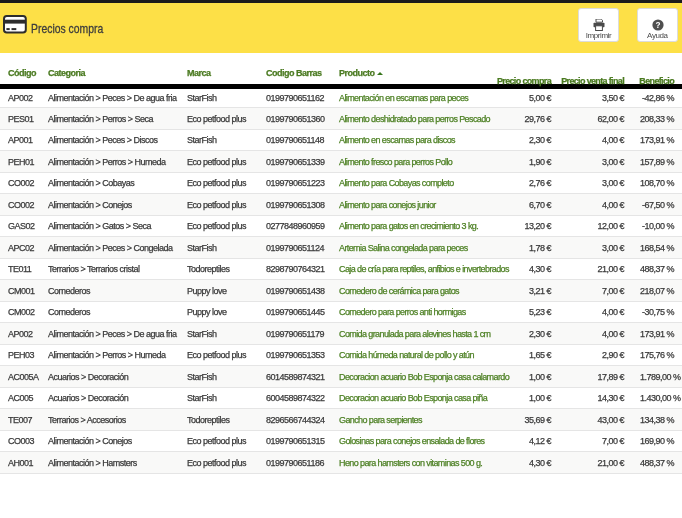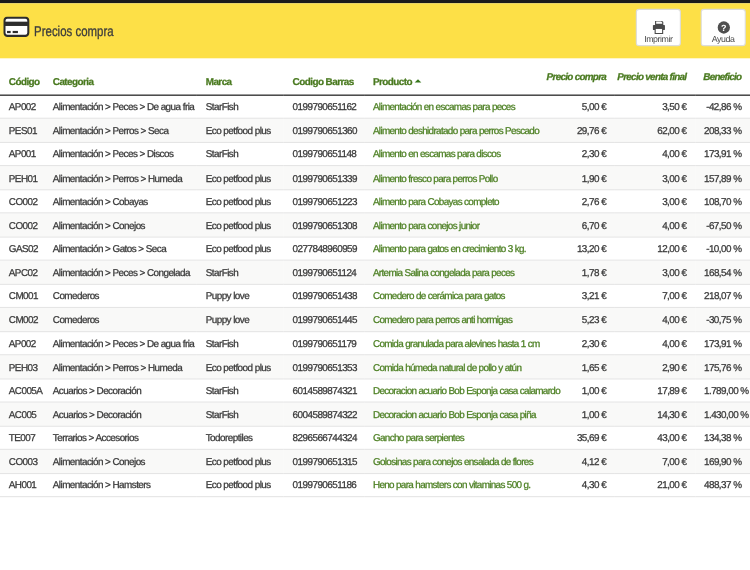--- a/index.html
+++ b/index.html
@@ -14,7 +14,7 @@
 #btn-print { left:562px;margin-left:16px; }
 #btn-help { left:636.9px; }
 table { border-collapse:collapse; table-layout:fixed; width:682px; margin-top:9.3px; font-size:9px; letter-spacing:-0.5px; color:#3a3a3a; -webkit-text-stroke:0.25px; }
-th { text-align:left; font-weight:bold; color:#4a7a20; border-bottom:1px solid #000000; height:24px; padding:0 8px; vertical-align:middle; white-space:nowrap; position:relative; }
+th { text-align:left; font-weight:bold; color:#4a7a20; border-bottom:5px solid #000000; height:24px; padding:0 8px; vertical-align:middle; white-space:nowrap; position:relative; }
 td { height:21.5px; padding:0 8px; border-bottom:1px solid #e5e5e5; vertical-align:middle; white-space:nowrap; }
 tbody tr:nth-child(even) { background:#f9f9f8; }
 td.g { color:#4e8125; letter-spacing:-0.6px; }

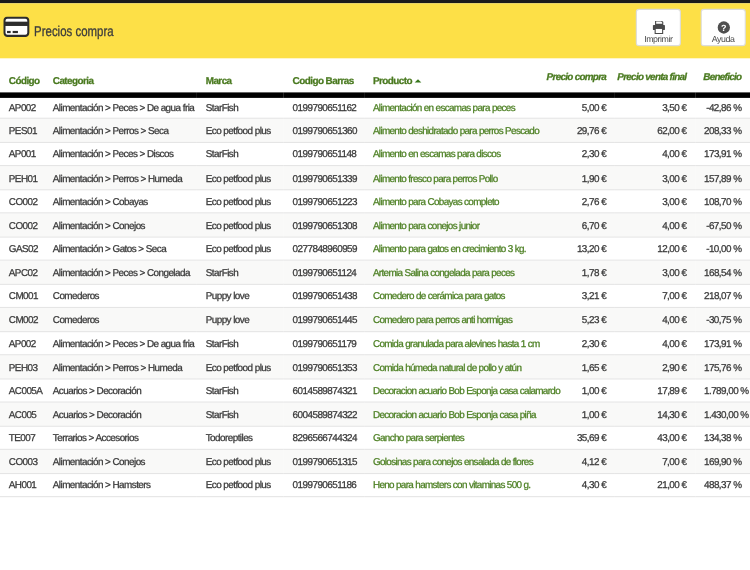--- a/index.html
+++ b/index.html
@@ -19,7 +19,7 @@
 tbody tr:nth-child(even) { background:#f9f9f8; }
 td.g { color:#4e8125; letter-spacing:-0.6px; }
 th.r, td.r { text-align:right; }
-.hr { position:absolute; right:8px; top:4px; line-height:9px; letter-spacing:-0.65px;font-style:italic; }
+.hr { position:absolute; right:8px; top:15px; line-height:9px; letter-spacing:-0.65px; }
 .arr { position:absolute; width:0; height:0; border-left:3px solid transparent; border-right:3px solid transparent; border-bottom:3.5px solid #37761c; left:46px; top:10px; }
 </style>
 </head>

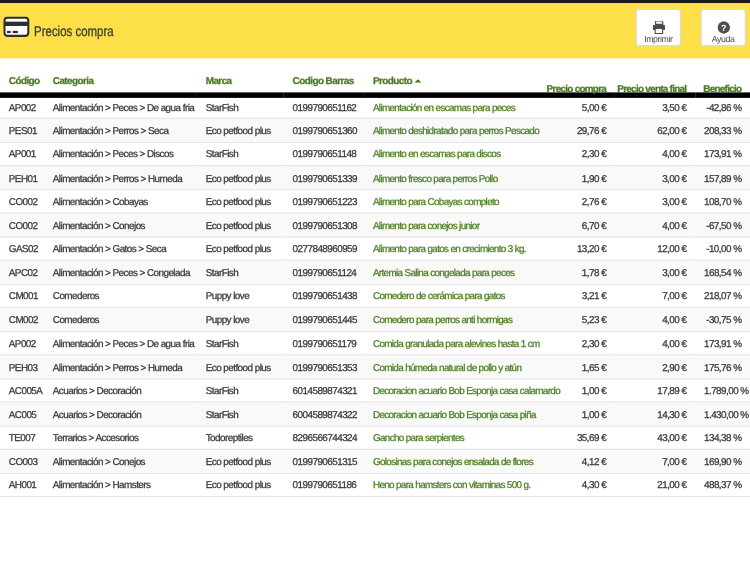--- a/index.html
+++ b/index.html
@@ -160,6 +160,16 @@
         <td class="r">168,54 %</td>
       </tr>
 <tr>
+        <td>TE011</td>
+        <td>Terrarios &gt; Terrarios cristal</td>
+        <td>Todoreptiles</td>
+        <td>8298790764321</td>
+        <td class="g">Caja de cría para reptiles, anfibios e invertebrados</td>
+        <td class="r">4,30 €</td>
+        <td class="r">21,00 €</td>
+        <td class="r">488,37 %</td>
+      </tr>
+<tr>
         <td>CM001</td>
         <td>Comederos</td>
         <td>Puppy love</td>

